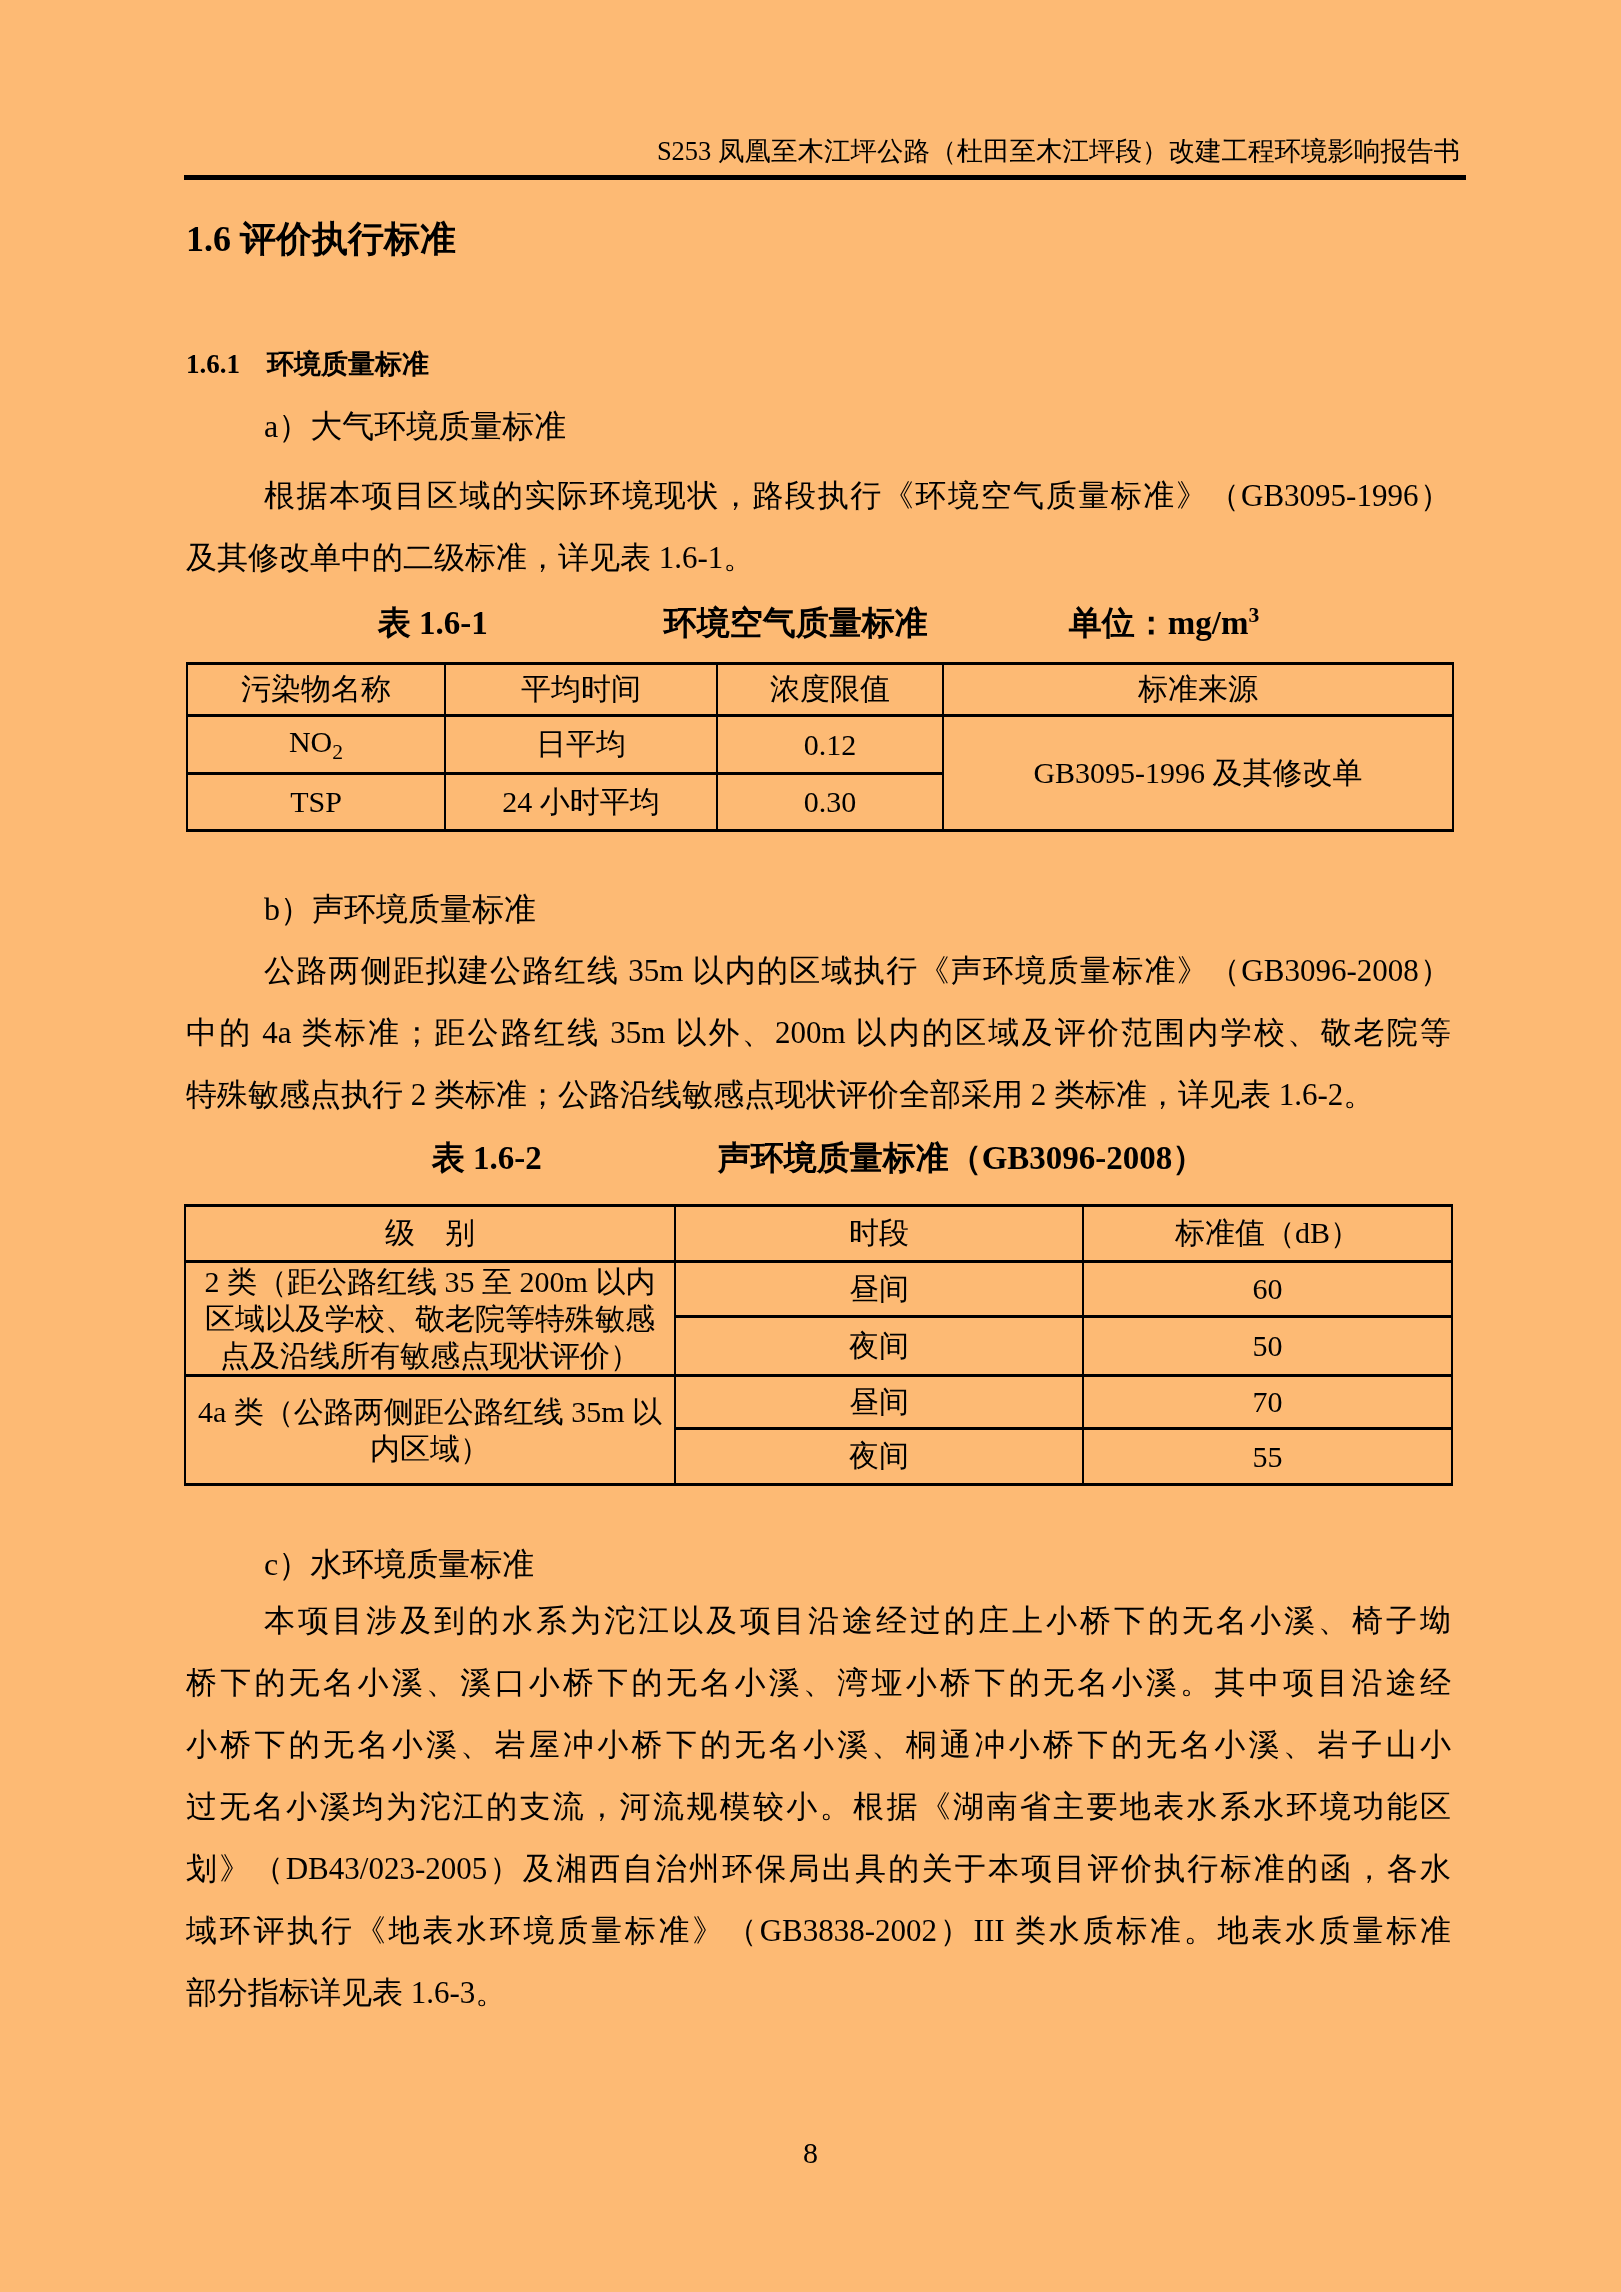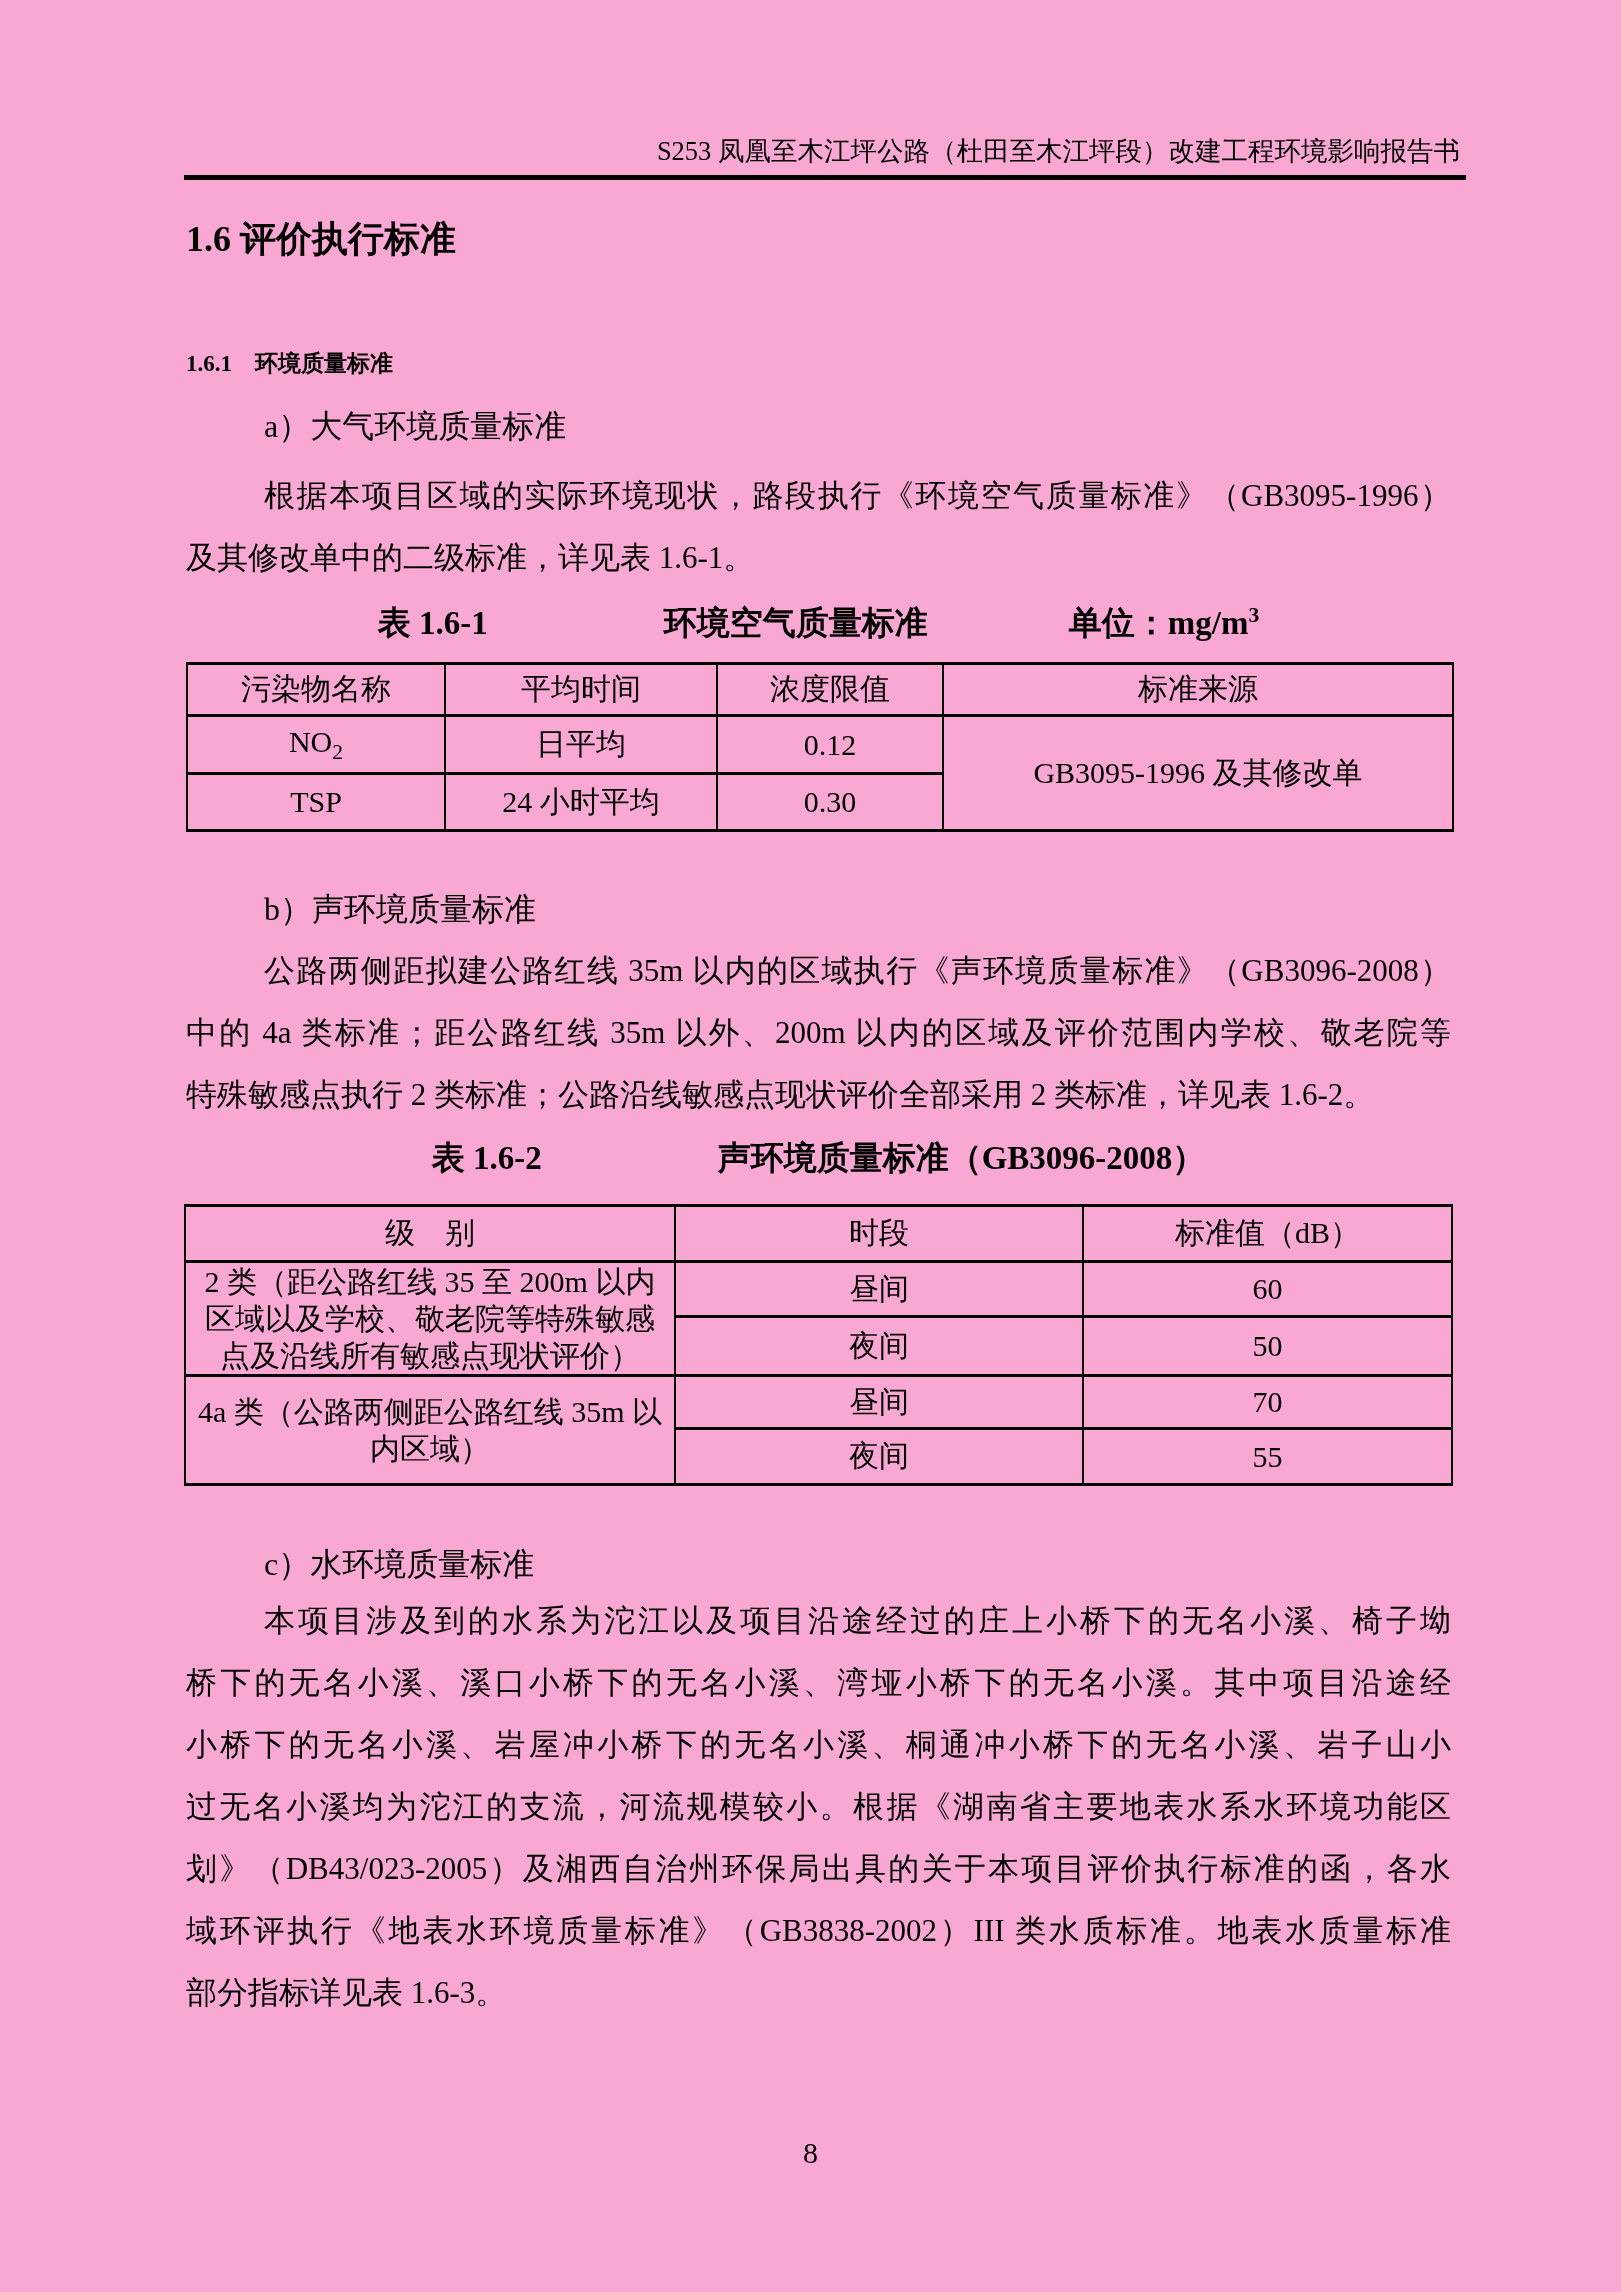--- a/index.html
+++ b/index.html
@@ -8,7 +8,7 @@
     position: relative;
     width: 1621px;
     height: 2293px;
-    background: #f9a8d4;
+    background: #fdba74;
     color: #000000;
     font-family: "Liberation Serif", serif;
     overflow: hidden;

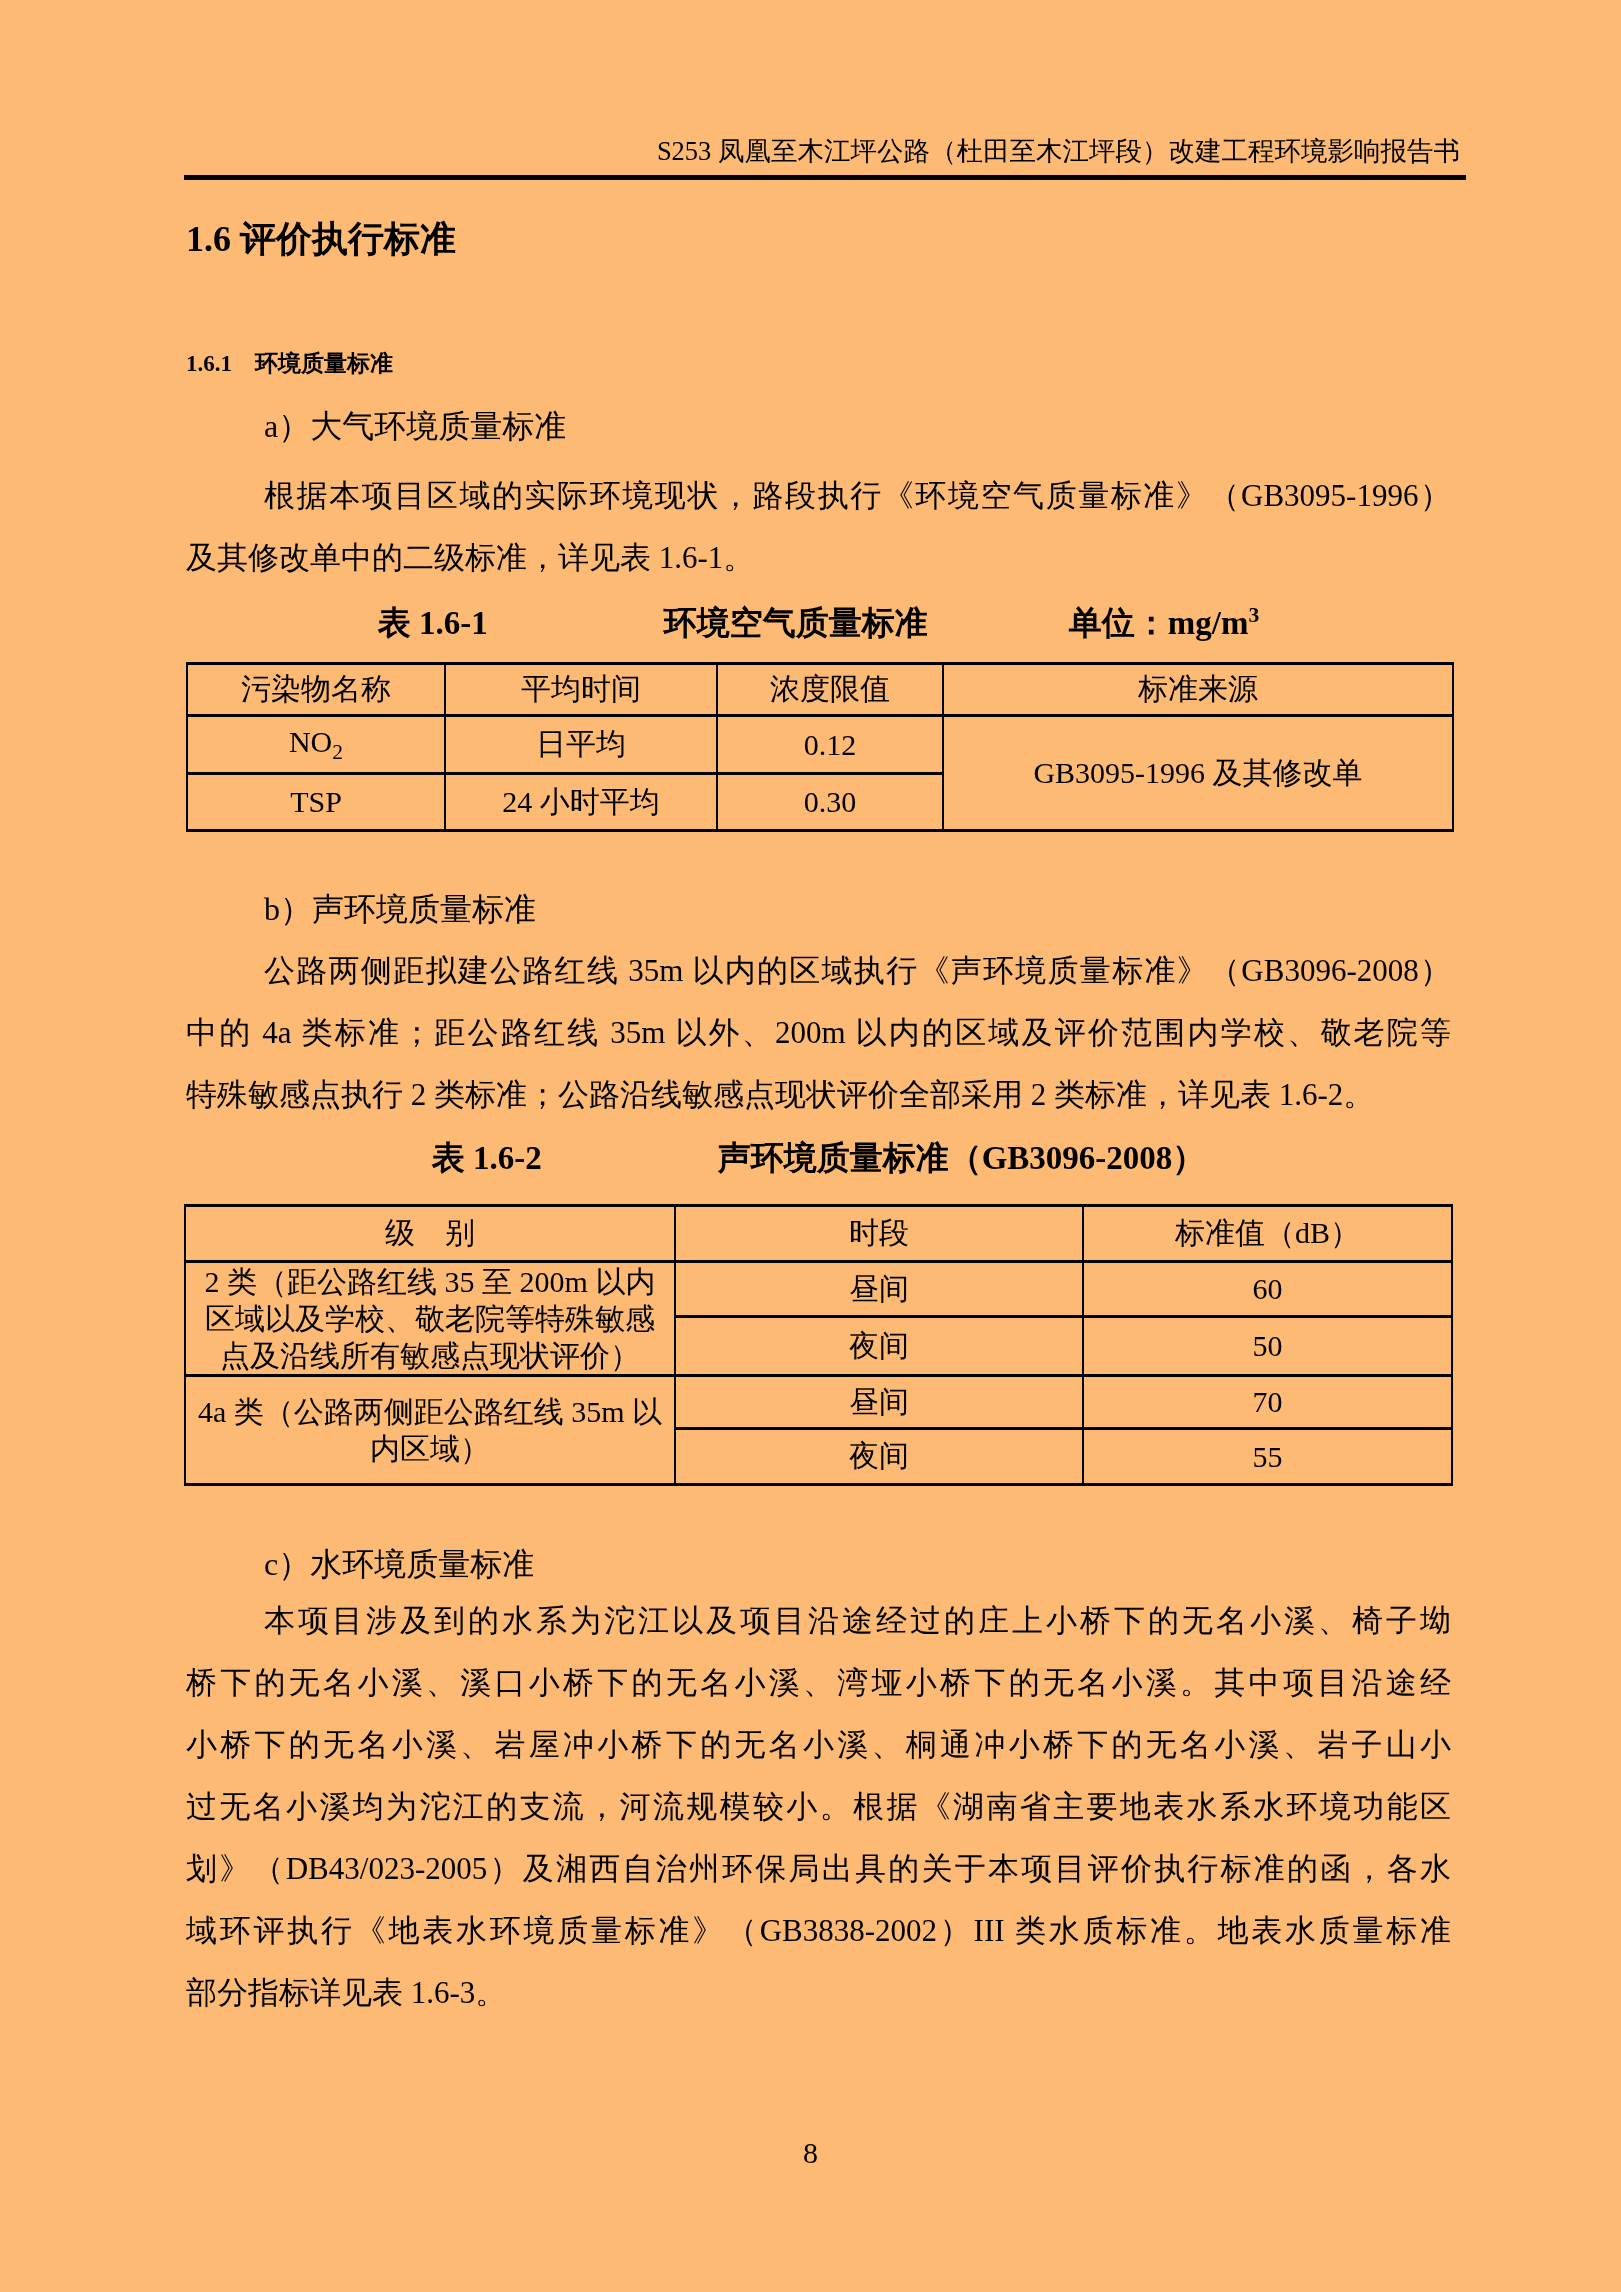--- a/index.html
+++ b/index.html
@@ -29,7 +29,7 @@
 
   
   .h-main   { top: 208px; left: 186px; width: 1265px; font-size: 36px; font-weight: bold; line-height: 62px; }
-  .h-sub    { top: 333px; left: 186px; width: 1265px; font-size: 23px; font-weight: bold; line-height: 62px; }
+  .h-sub    { top: 333px; left: 186px; width: 1265px; font-size: 27px; font-weight: bold; line-height: 62px; }
   .h-item   { left: 186px; width: 1265px; font-size: 32px; line-height: 62px; text-indent: 78px; }
   .h-item-a { top: 395px; }
   .h-item-b { top: 878px; }

